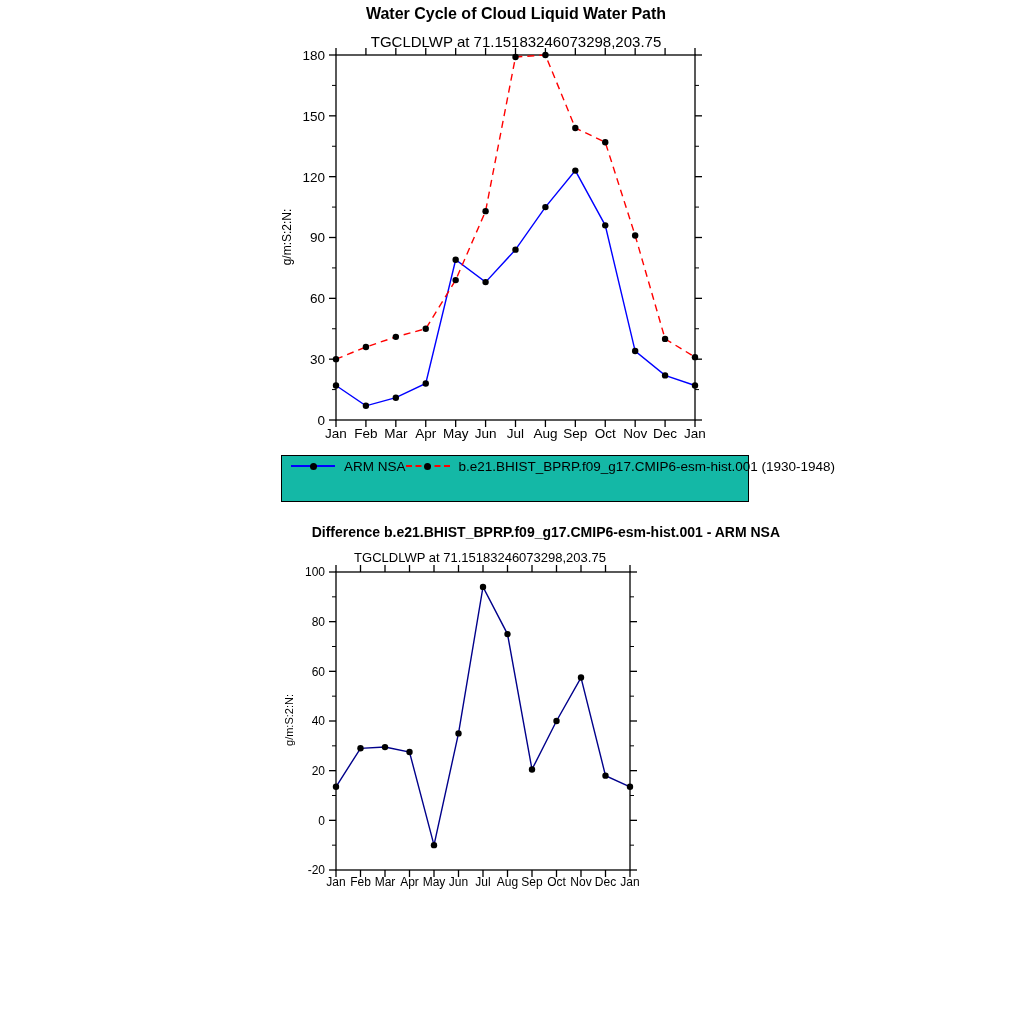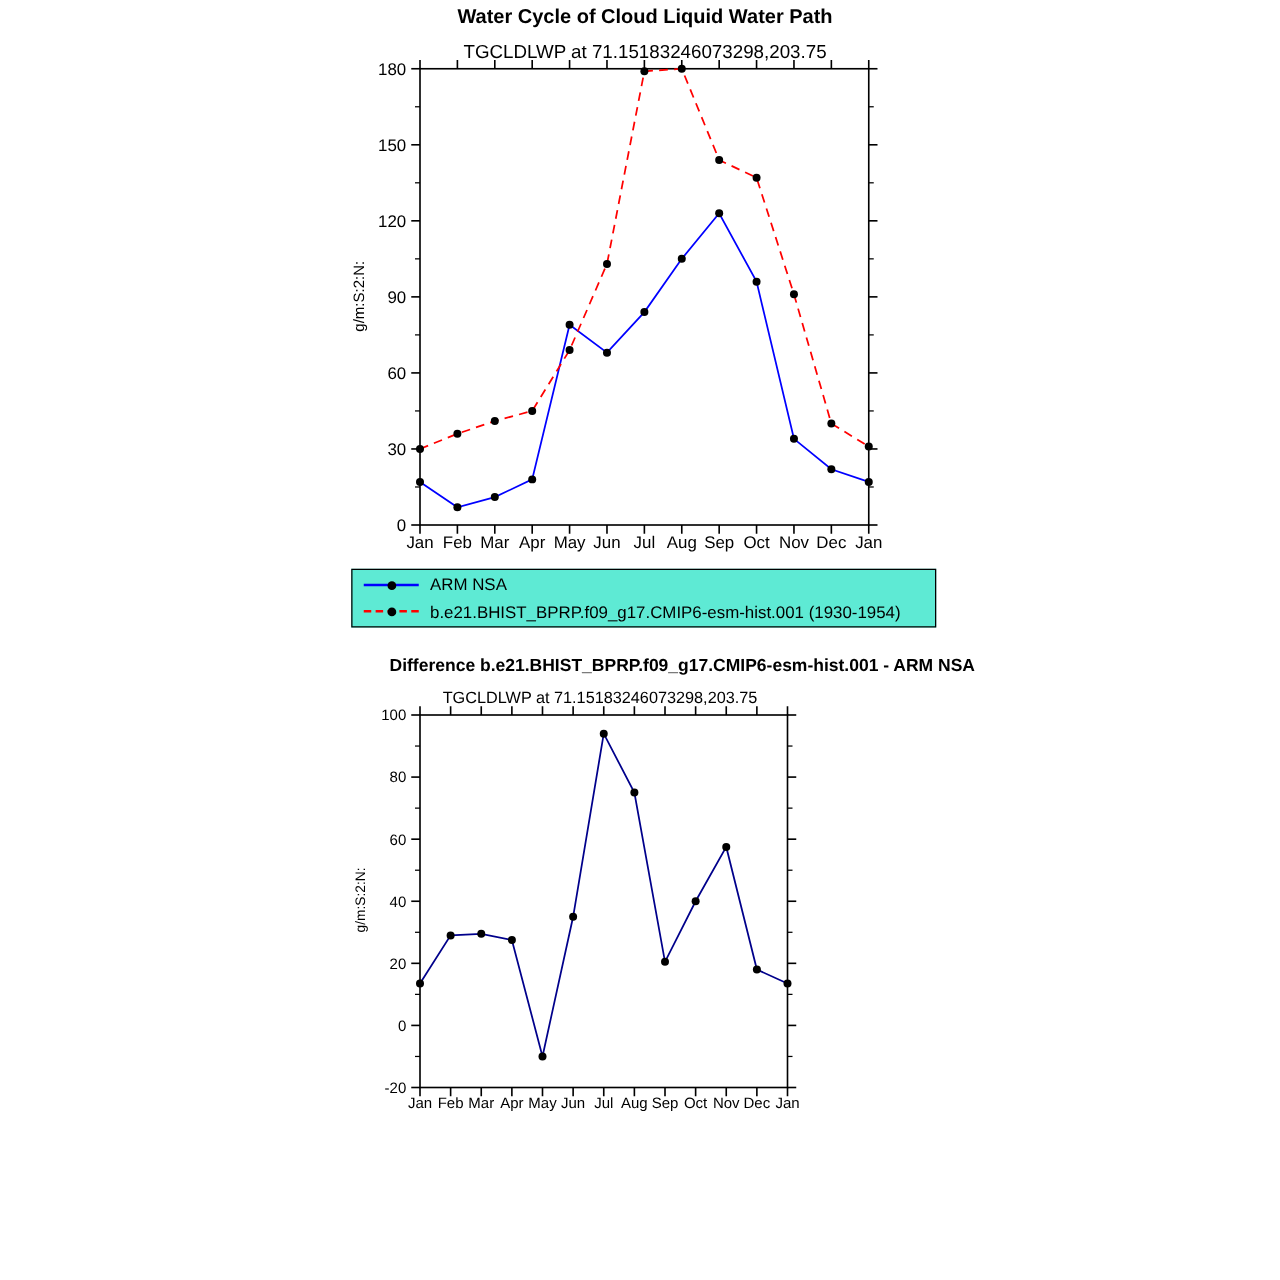--- a/index.html
+++ b/index.html
@@ -16,8 +16,8 @@
   .y1{left:287px;top:237px;font-size:12px;}
   .y2{left:289px;top:720px;font-size:11px;}
   .legend{position:absolute;left:281px;top:455px;width:468px;height:47px;border:1px solid #000;
-          box-sizing:border-box;display:flex;flex-direction:column;justify-content:space-evenly;
-          padding-left:9px;background:#5eead4;}
+          box-sizing:border-box;display:flex;flex-direction:row;justify-content:space-evenly;
+          padding-left:9px;background:#14b8a6;}
   .legend-row{display:flex;align-items:center;height:20px;}
   .sample{position:relative;width:44px;height:0;border-top:2px solid #000;display:inline-block;flex:0 0 44px;}
   .sample .dot{position:absolute;left:50%;top:-4px;width:7px;height:7px;margin-left:-3.5px;

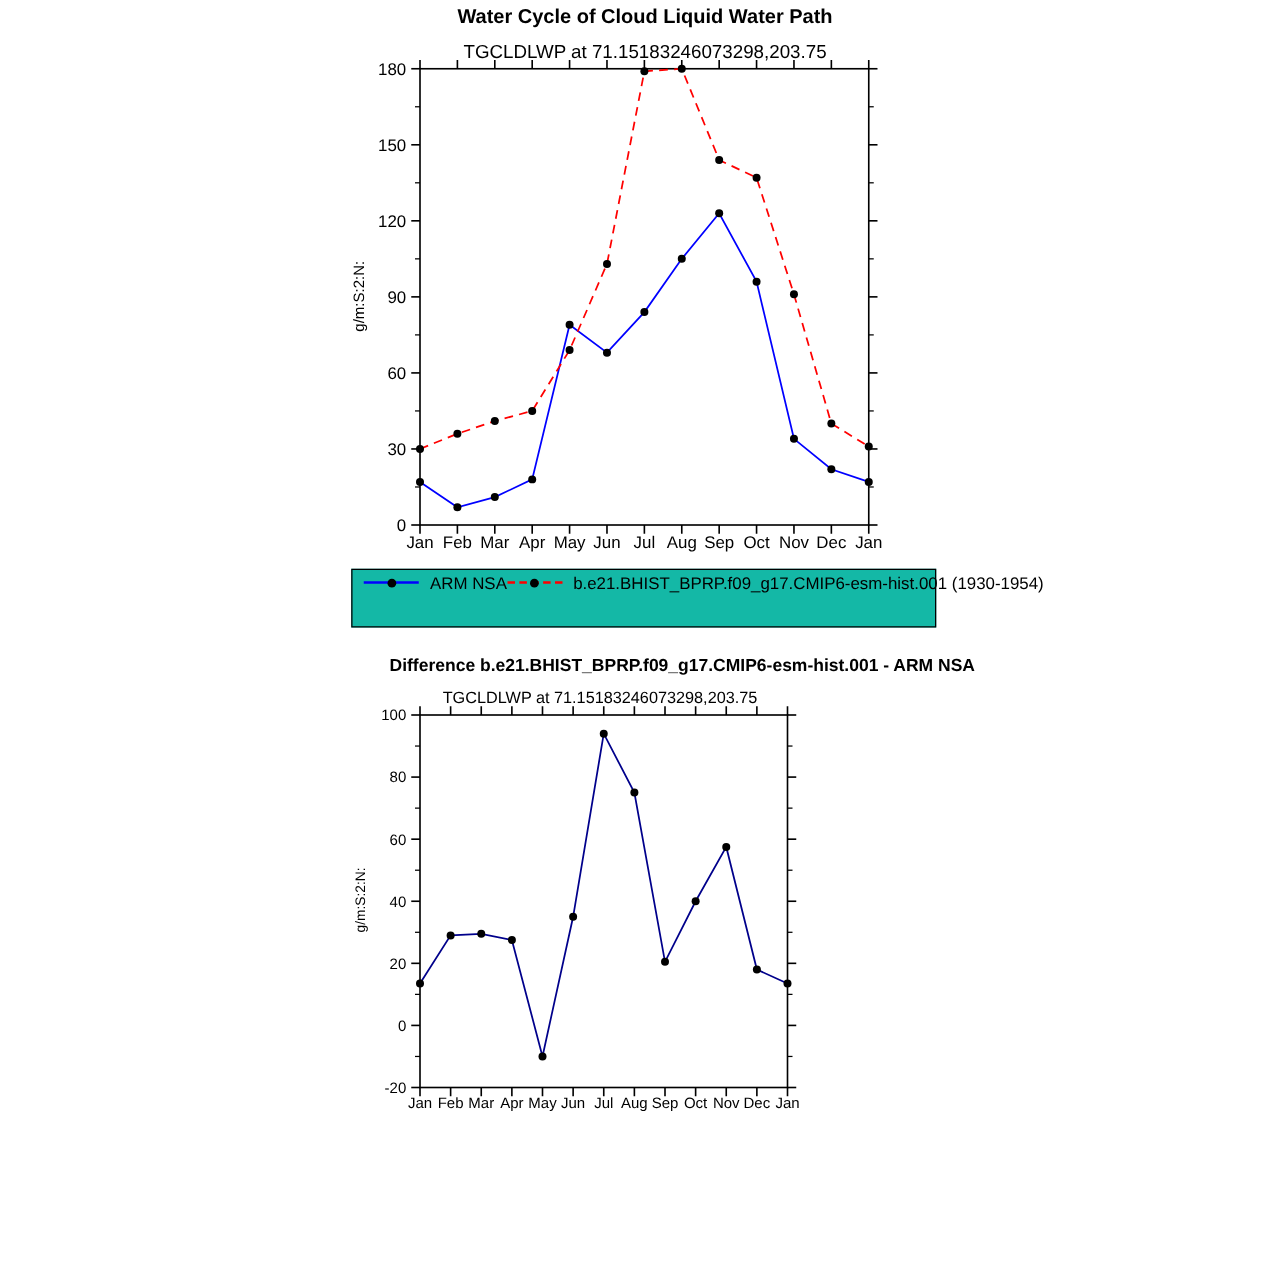--- a/index.html
+++ b/index.html
@@ -235,7 +235,7 @@
       <span class="sample" style="border-top-style: dashed; border-top-color: rgb(255, 0, 0);">
           <span class="dot"></span>
         </span>
-      <span class="legend-label">b.e21.BHIST_BPRP.f09_g17.CMIP6-esm-hist.001 (1930-1954)</span>
+      <span class="legend-label">b.e21.BHIST_BPRP.f09_g17.CMIP6-esm-hist.001 (1930-1948)</span>
     </div>
   </div>
 

